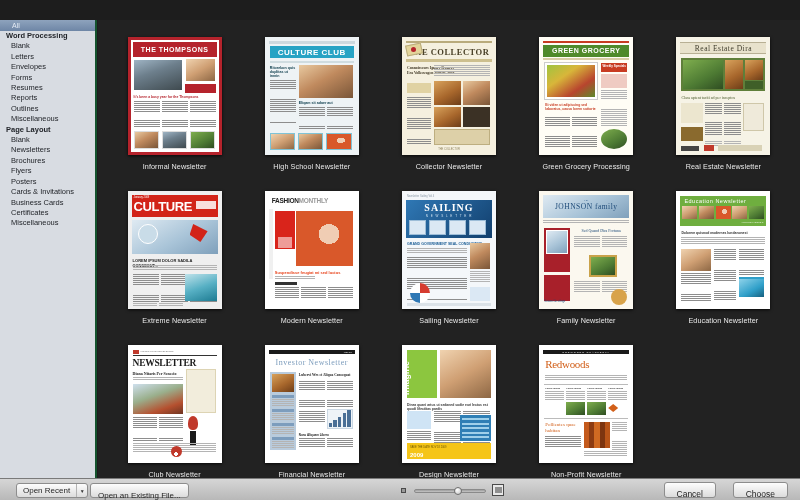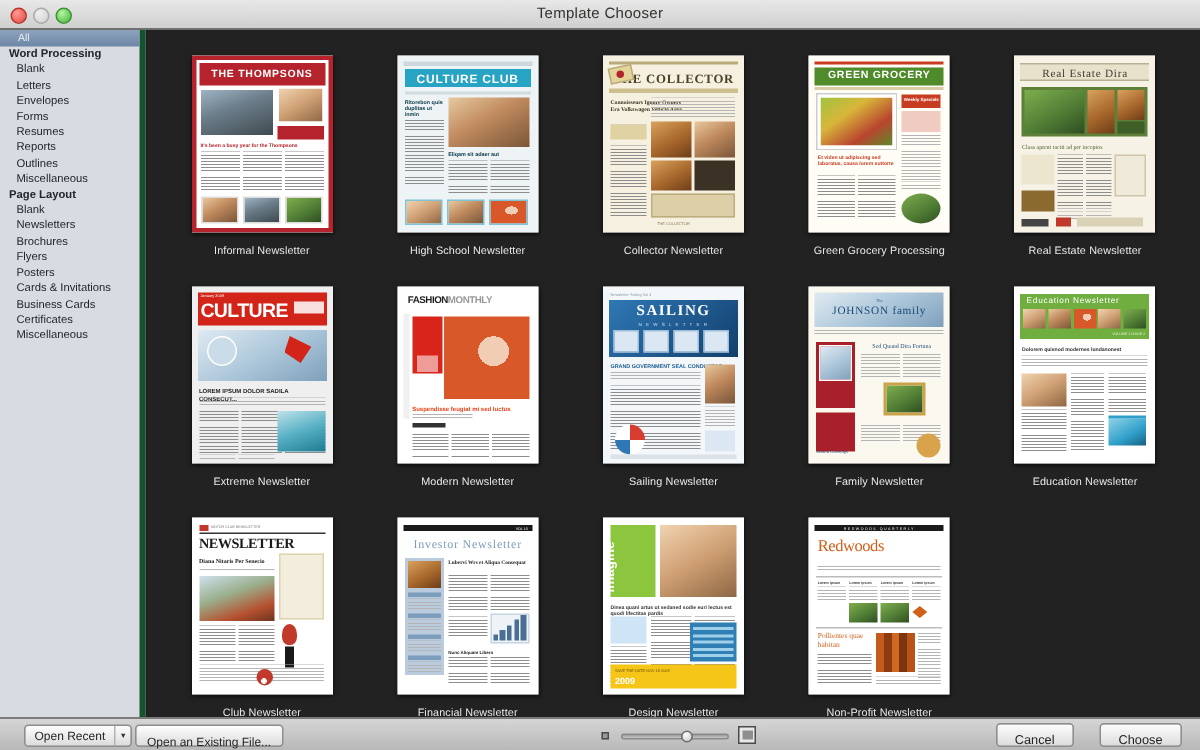--- a/index.html
+++ b/index.html
@@ -88,14 +88,6 @@
 
 <div class="window">
 
-  <div class="titlebar">
-    <div class="traffic">
-      <div class="tl red"></div>
-      <div class="tl yellow"></div>
-      <div class="tl green"></div>
-    </div>
-    <div class="title">Template Chooser</div>
-  </div>
 
   <div class="sidebar">
     <div class="side-all">All</div>

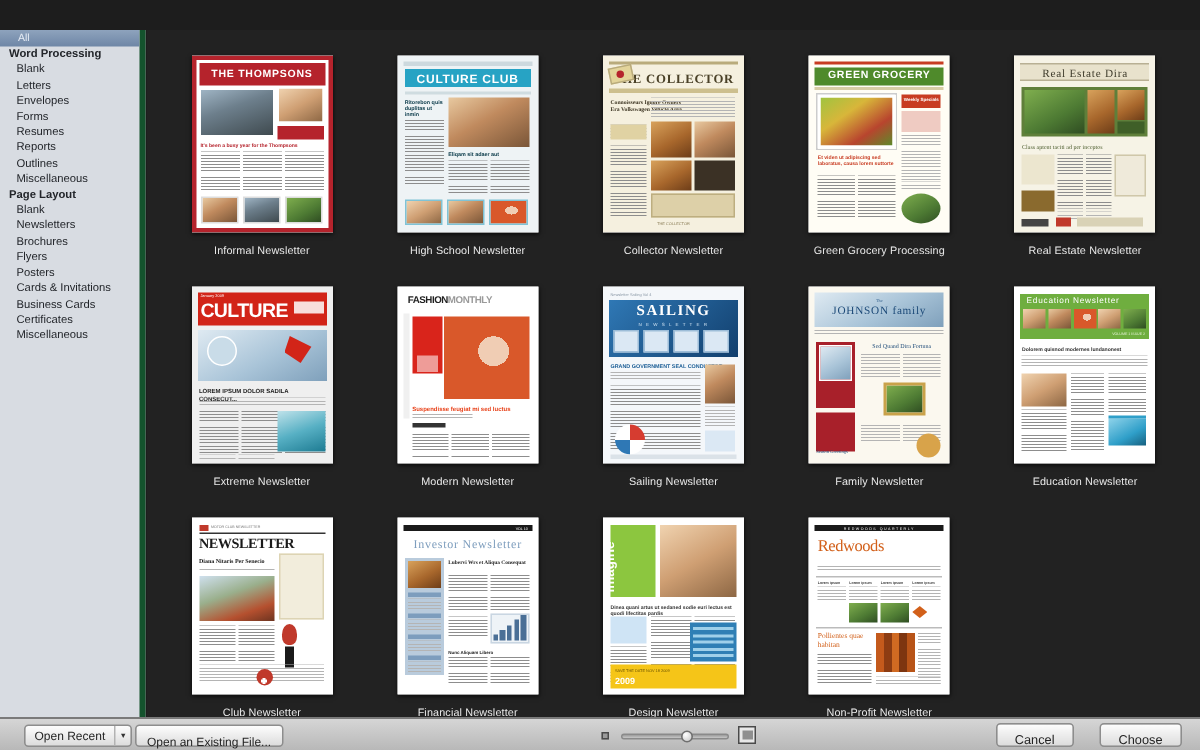--- a/index.html
+++ b/index.html
@@ -31,7 +31,7 @@
   
   .sidebar {
     position:absolute; left:0; top:20px; width:97px; height:458px;
-    background:#d8dce2; border-right:4px solid #14532d;
+    background:#d8dce2; border-right:2px solid #14532d;
     padding-top:0; overflow:hidden;
   }
   .side-all {

